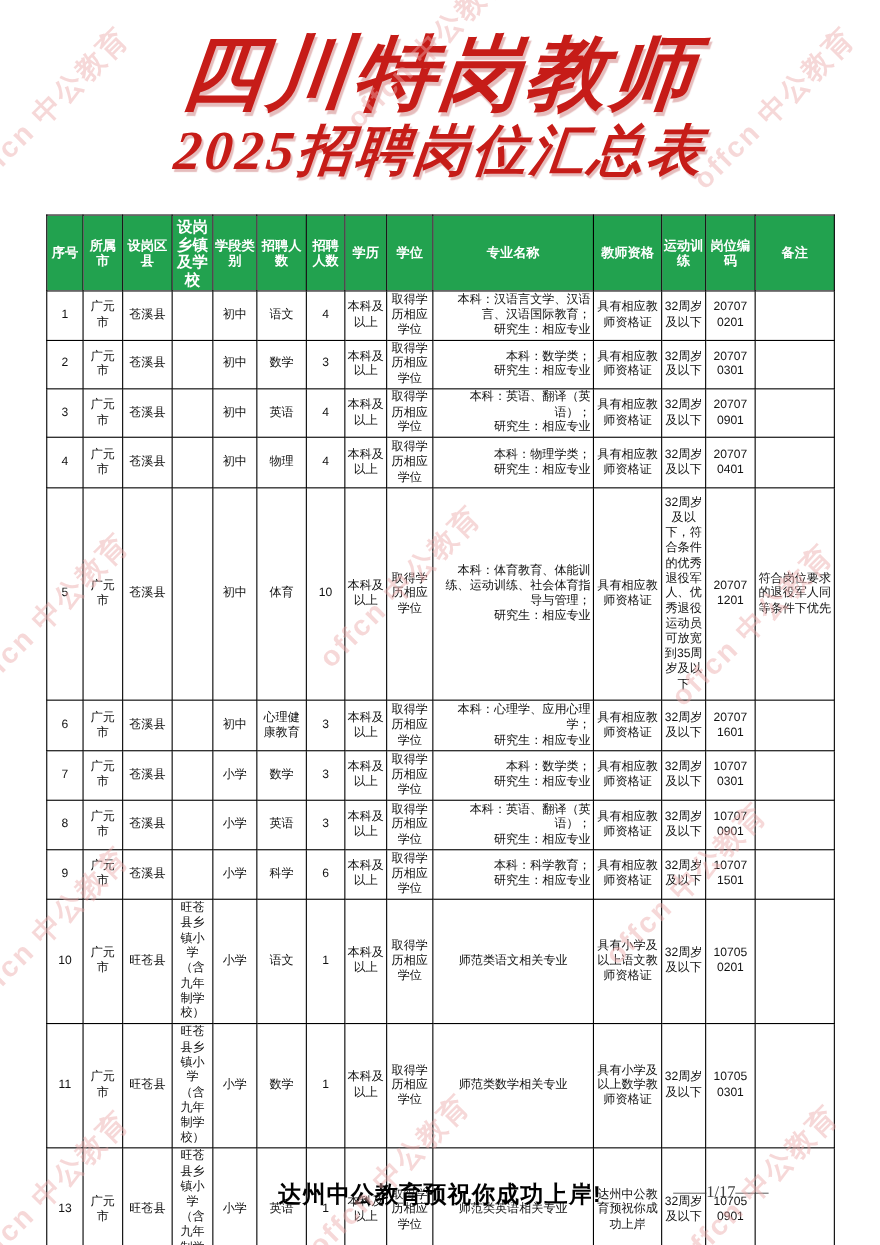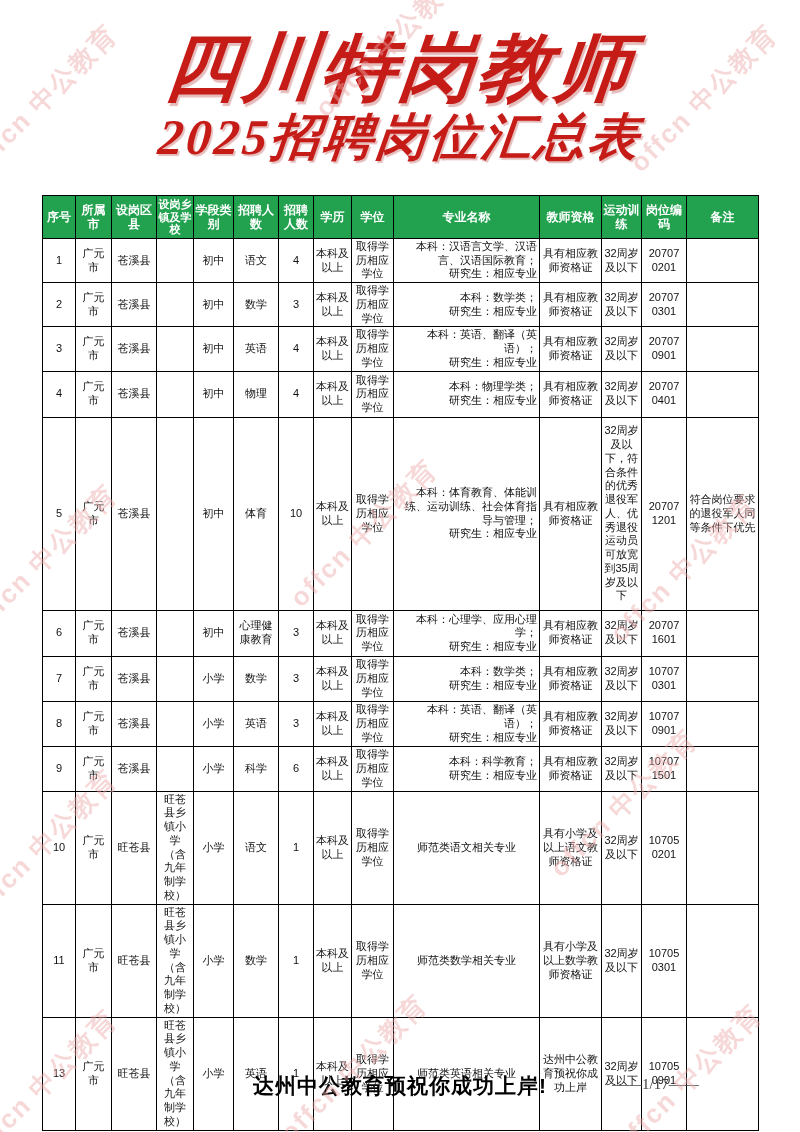--- a/index.html
+++ b/index.html
@@ -43,7 +43,7 @@
     font-size: 12px; line-height: 1.2; padding: 2px 1px;
     border-color: #000000;
   }
-  table.positions th.th-small { font-size: 11px; line-height: 1.15; }
+  table.positions th.th-small { font-size: 14px; line-height: 1.15; }
   table.positions td.al { text-align: right; padding-left: 3px; }
 
   

